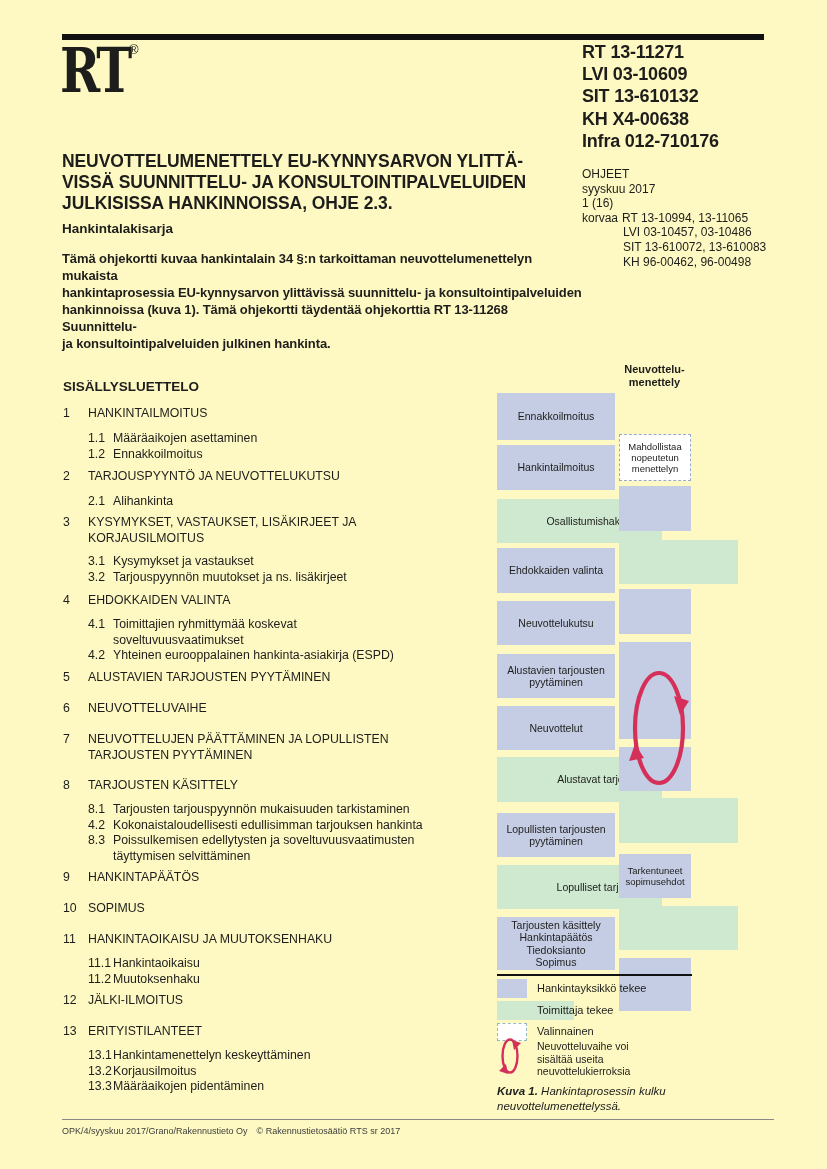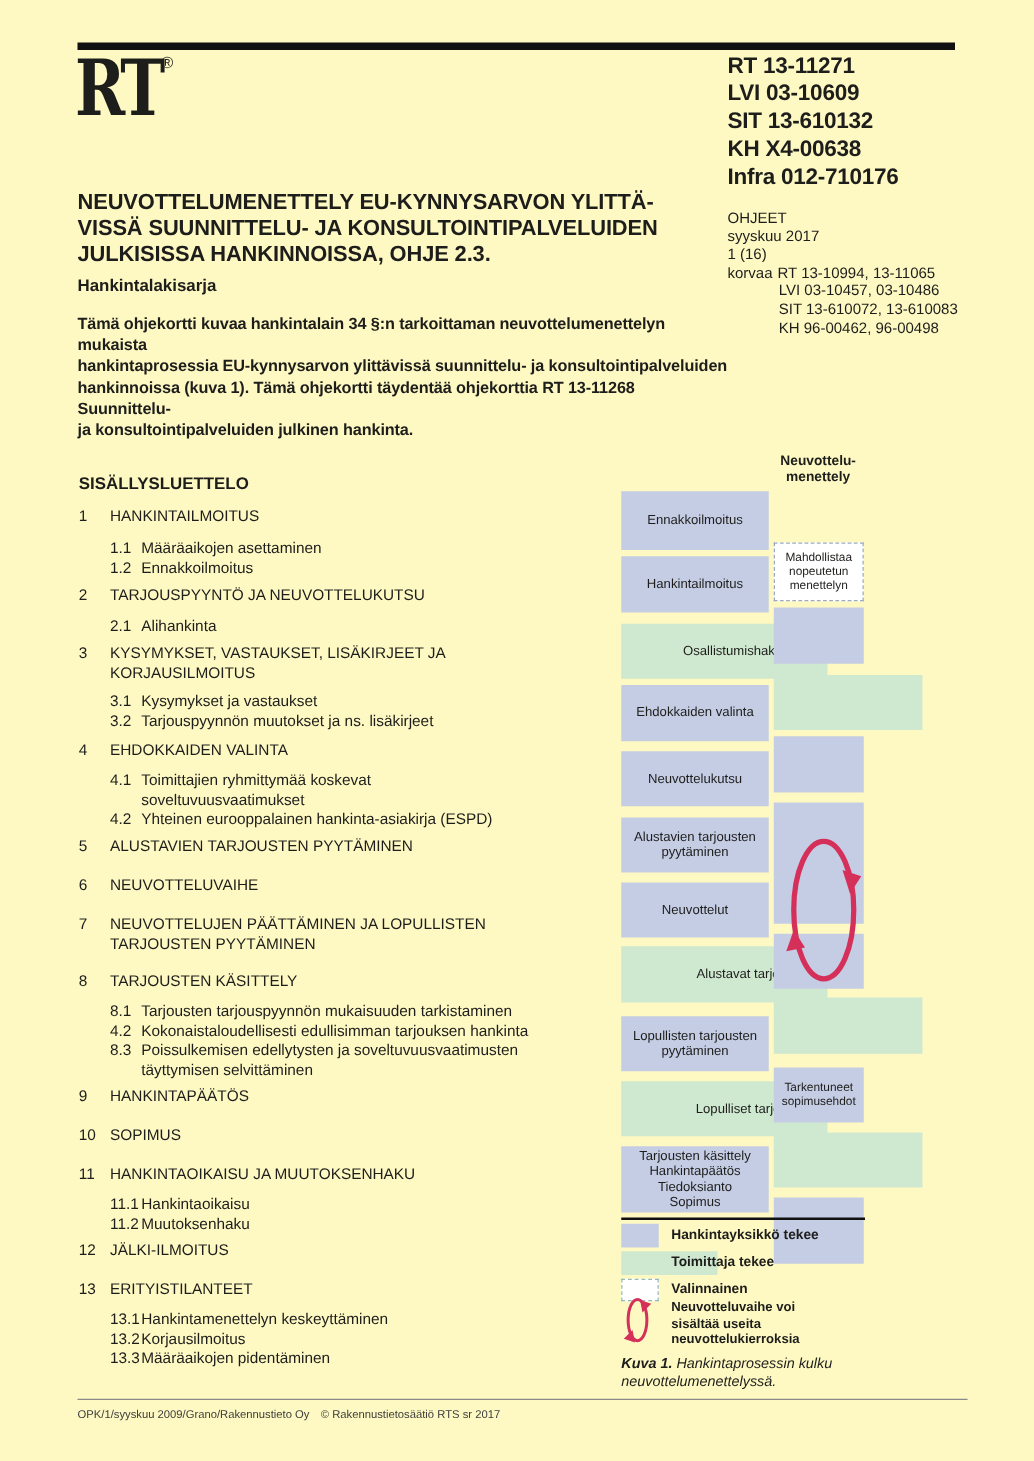--- a/index.html
+++ b/index.html
@@ -56,7 +56,7 @@
   .legend-rule { position:absolute; left:0; top:612px; width:195px; height:1.6px; background:#111; }
   .swatch { position:absolute; left:0; width:30px; height:19px; }
   .swatch.dashedbox { height:18px; border-color:#93b9bd; }
-  .legend-label { position:absolute; left:40px; font-size:11px; line-height:12.5px;font-weight:bold; }
+  .legend-label { position:absolute; left:40px; font-size:11px; line-height:12.5px; }
   .legend-loop-svg { position:absolute; left:2px; top:675px; }
   .caption { position:absolute; left:0; top:722px; width:205px; font-style:italic;
              font-size:11.5px; line-height:14.5px; }

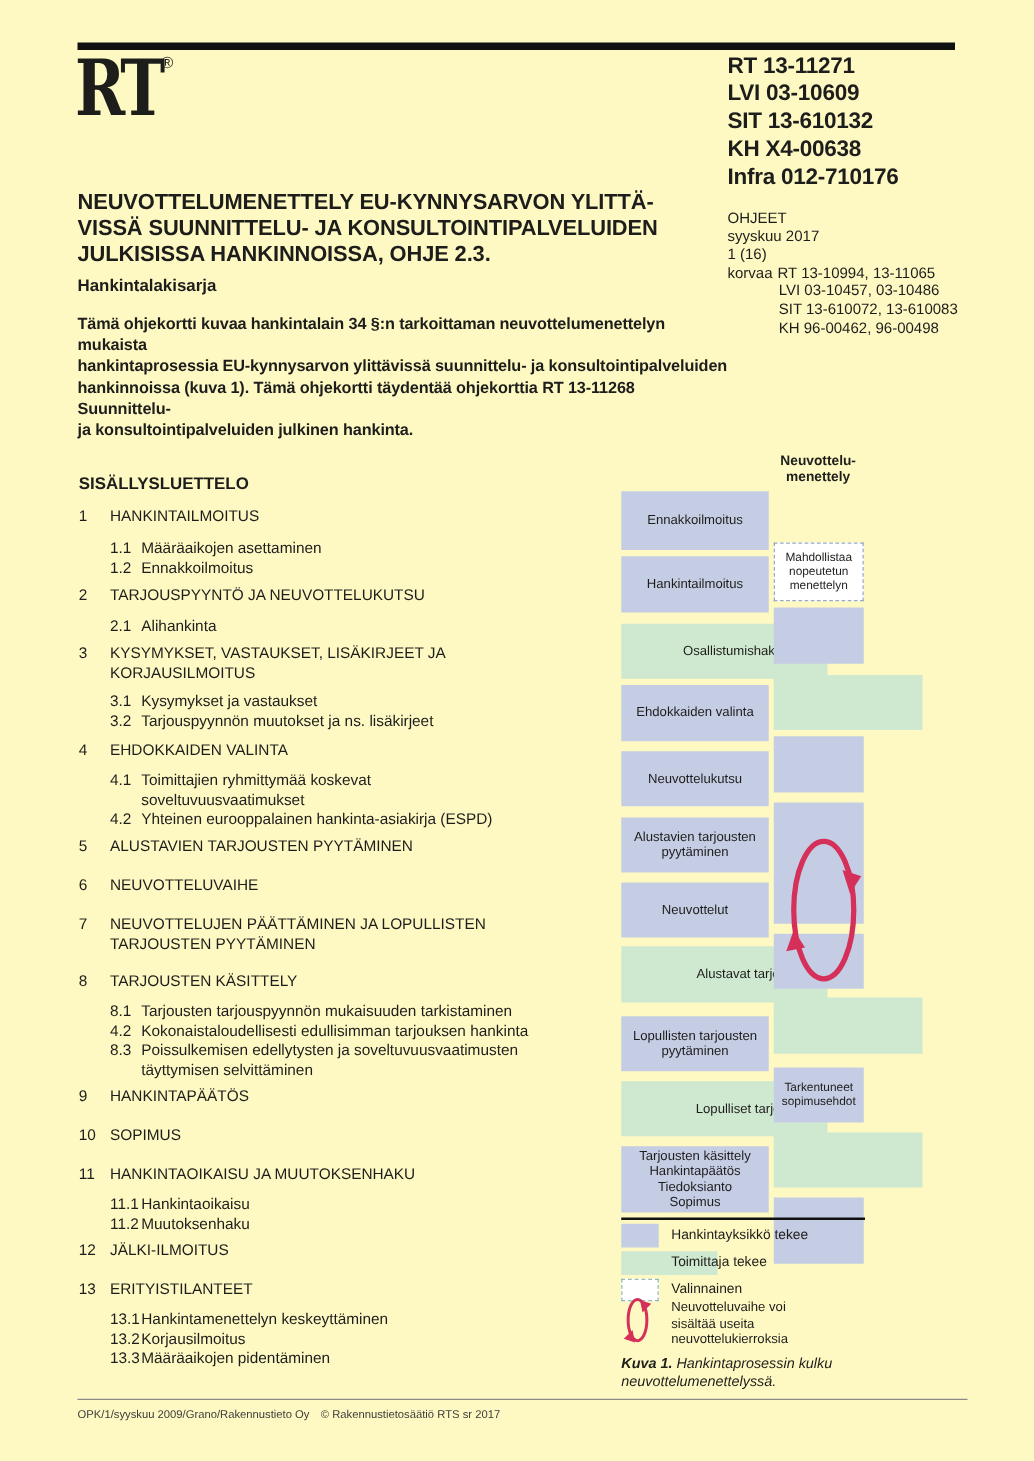--- a/index.html
+++ b/index.html
@@ -310,7 +310,7 @@
 
   <div class="footer-rule"></div>
   <div class="footer">
-    <span>OPK/1/syyskuu 2009/Grano/Rakennustieto Oy</span><span>© Rakennustietosäätiö RTS sr 2017</span>
+    <span>OPK/4/syyskuu 2017/Grano/Rakennustieto Oy</span><span>© Rakennustietosäätiö RTS sr 2017</span>
   </div>
 
 </div>

